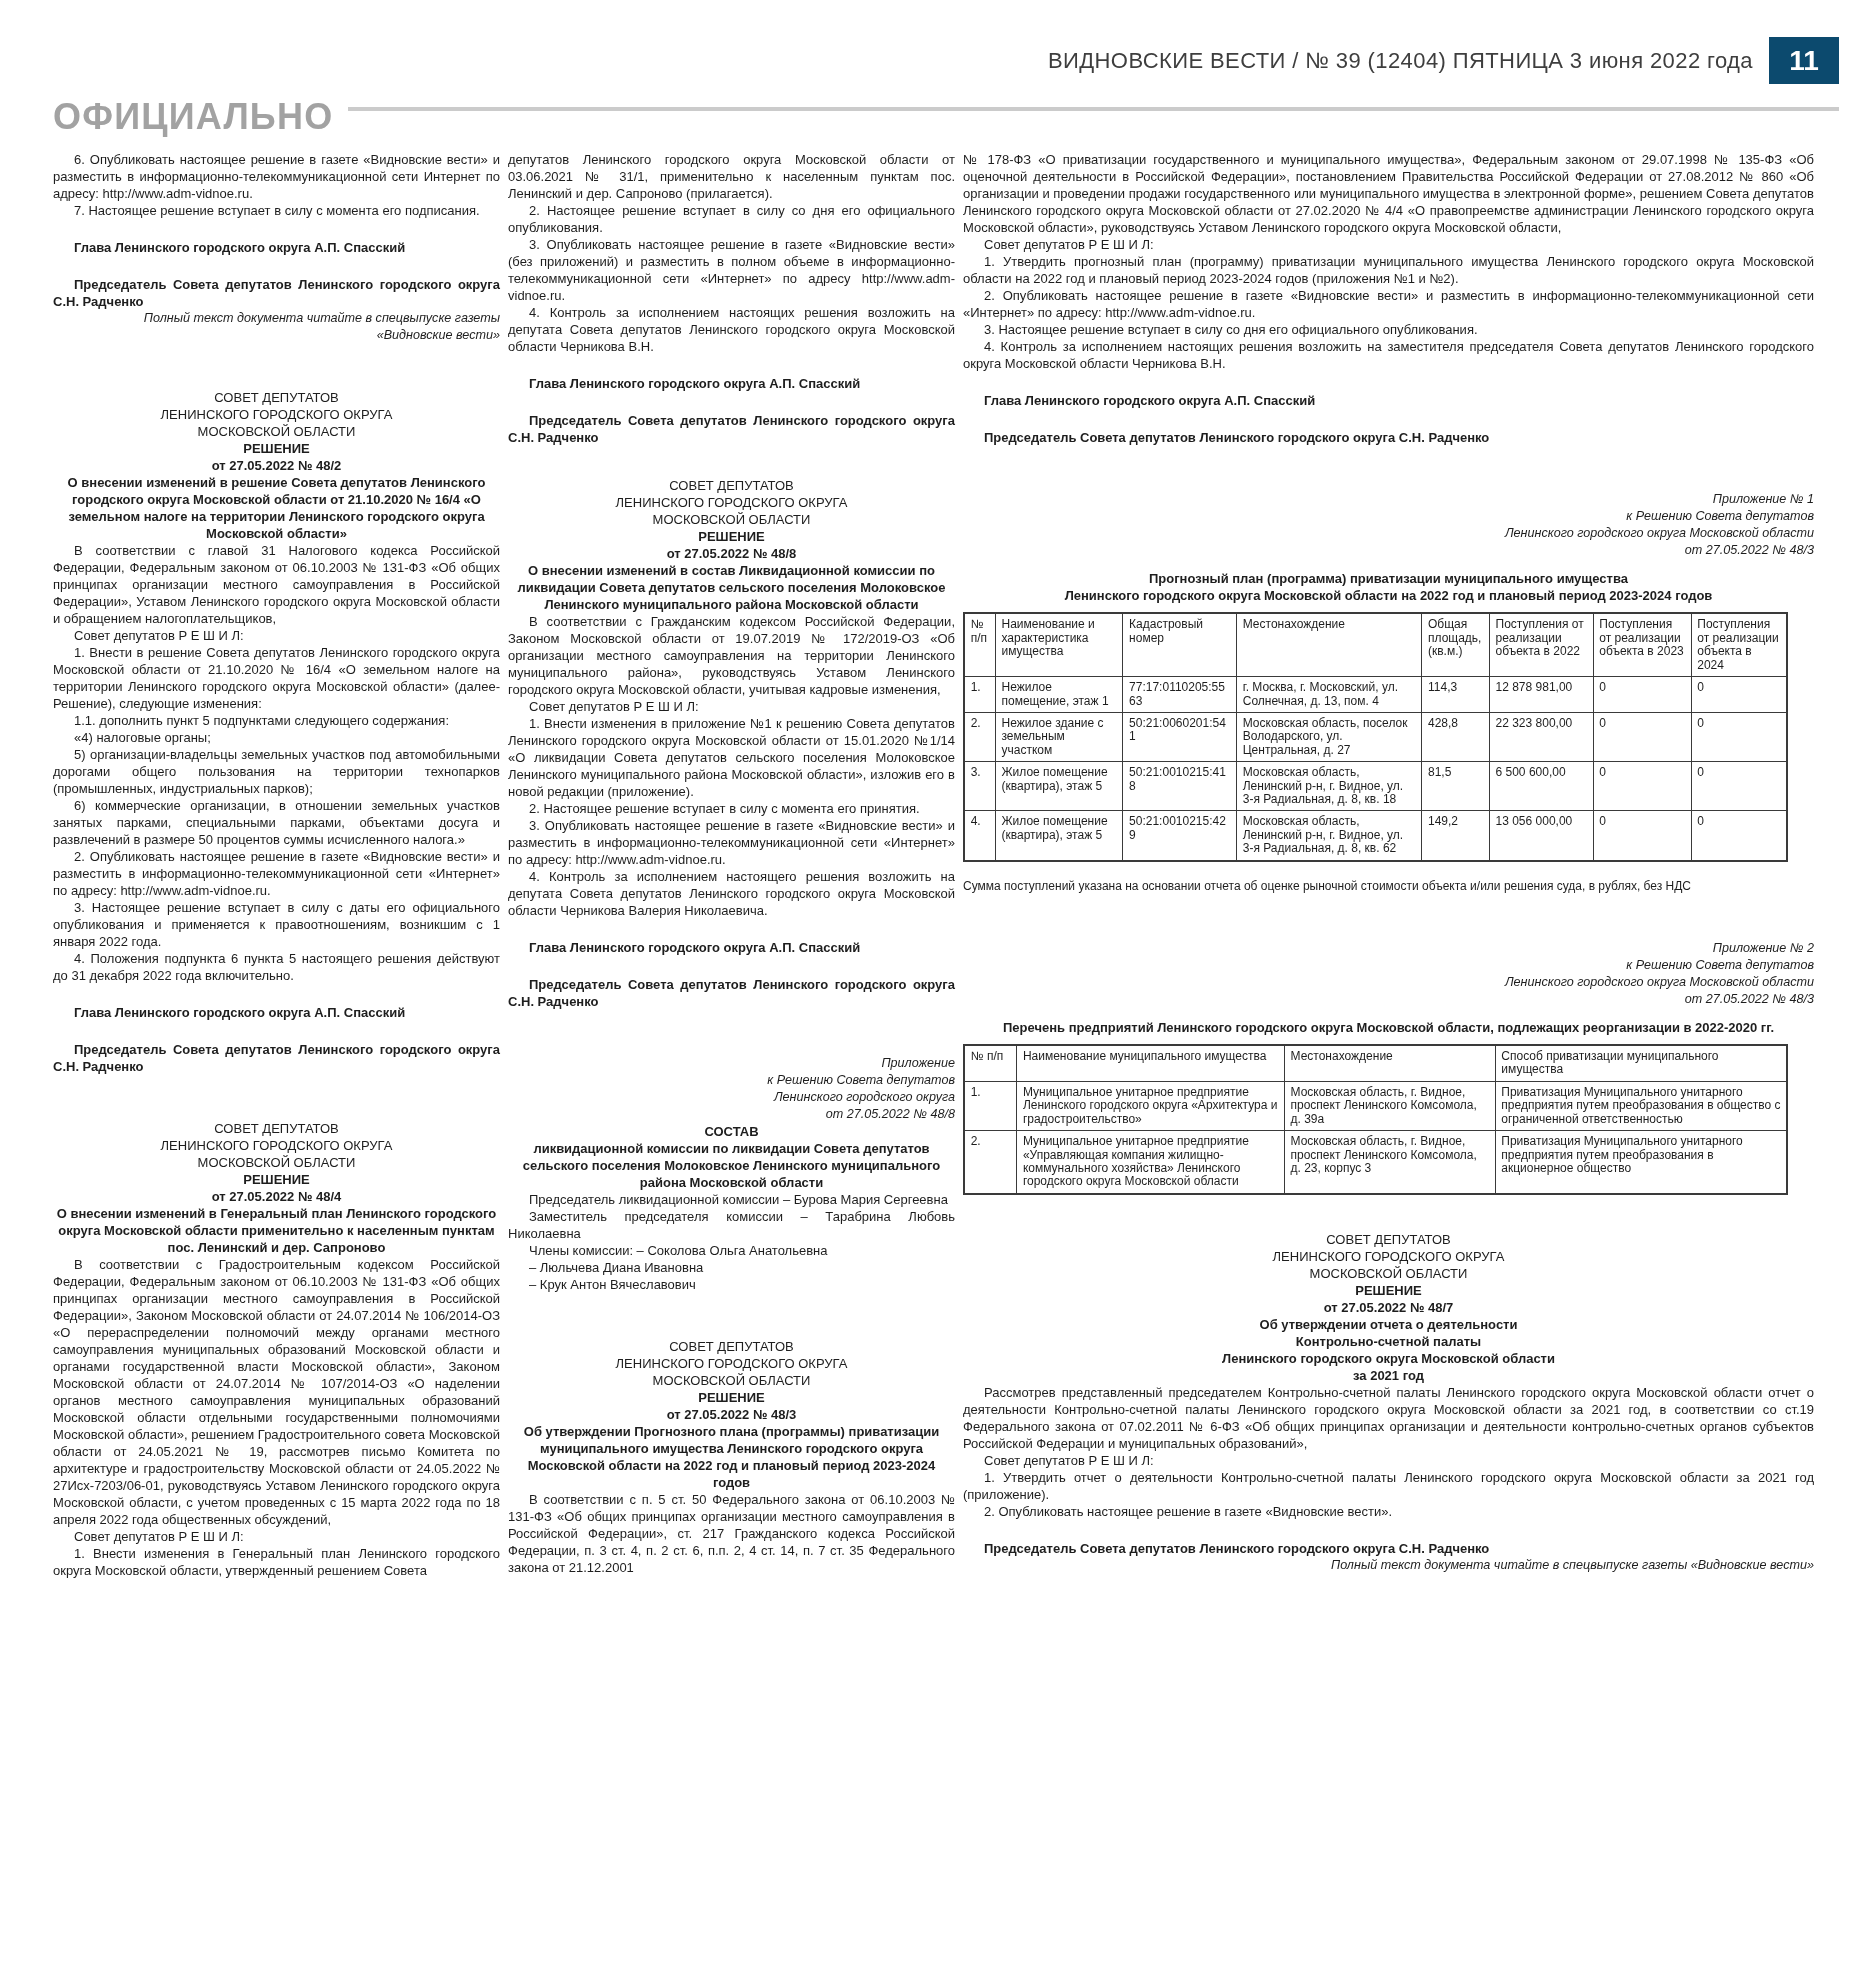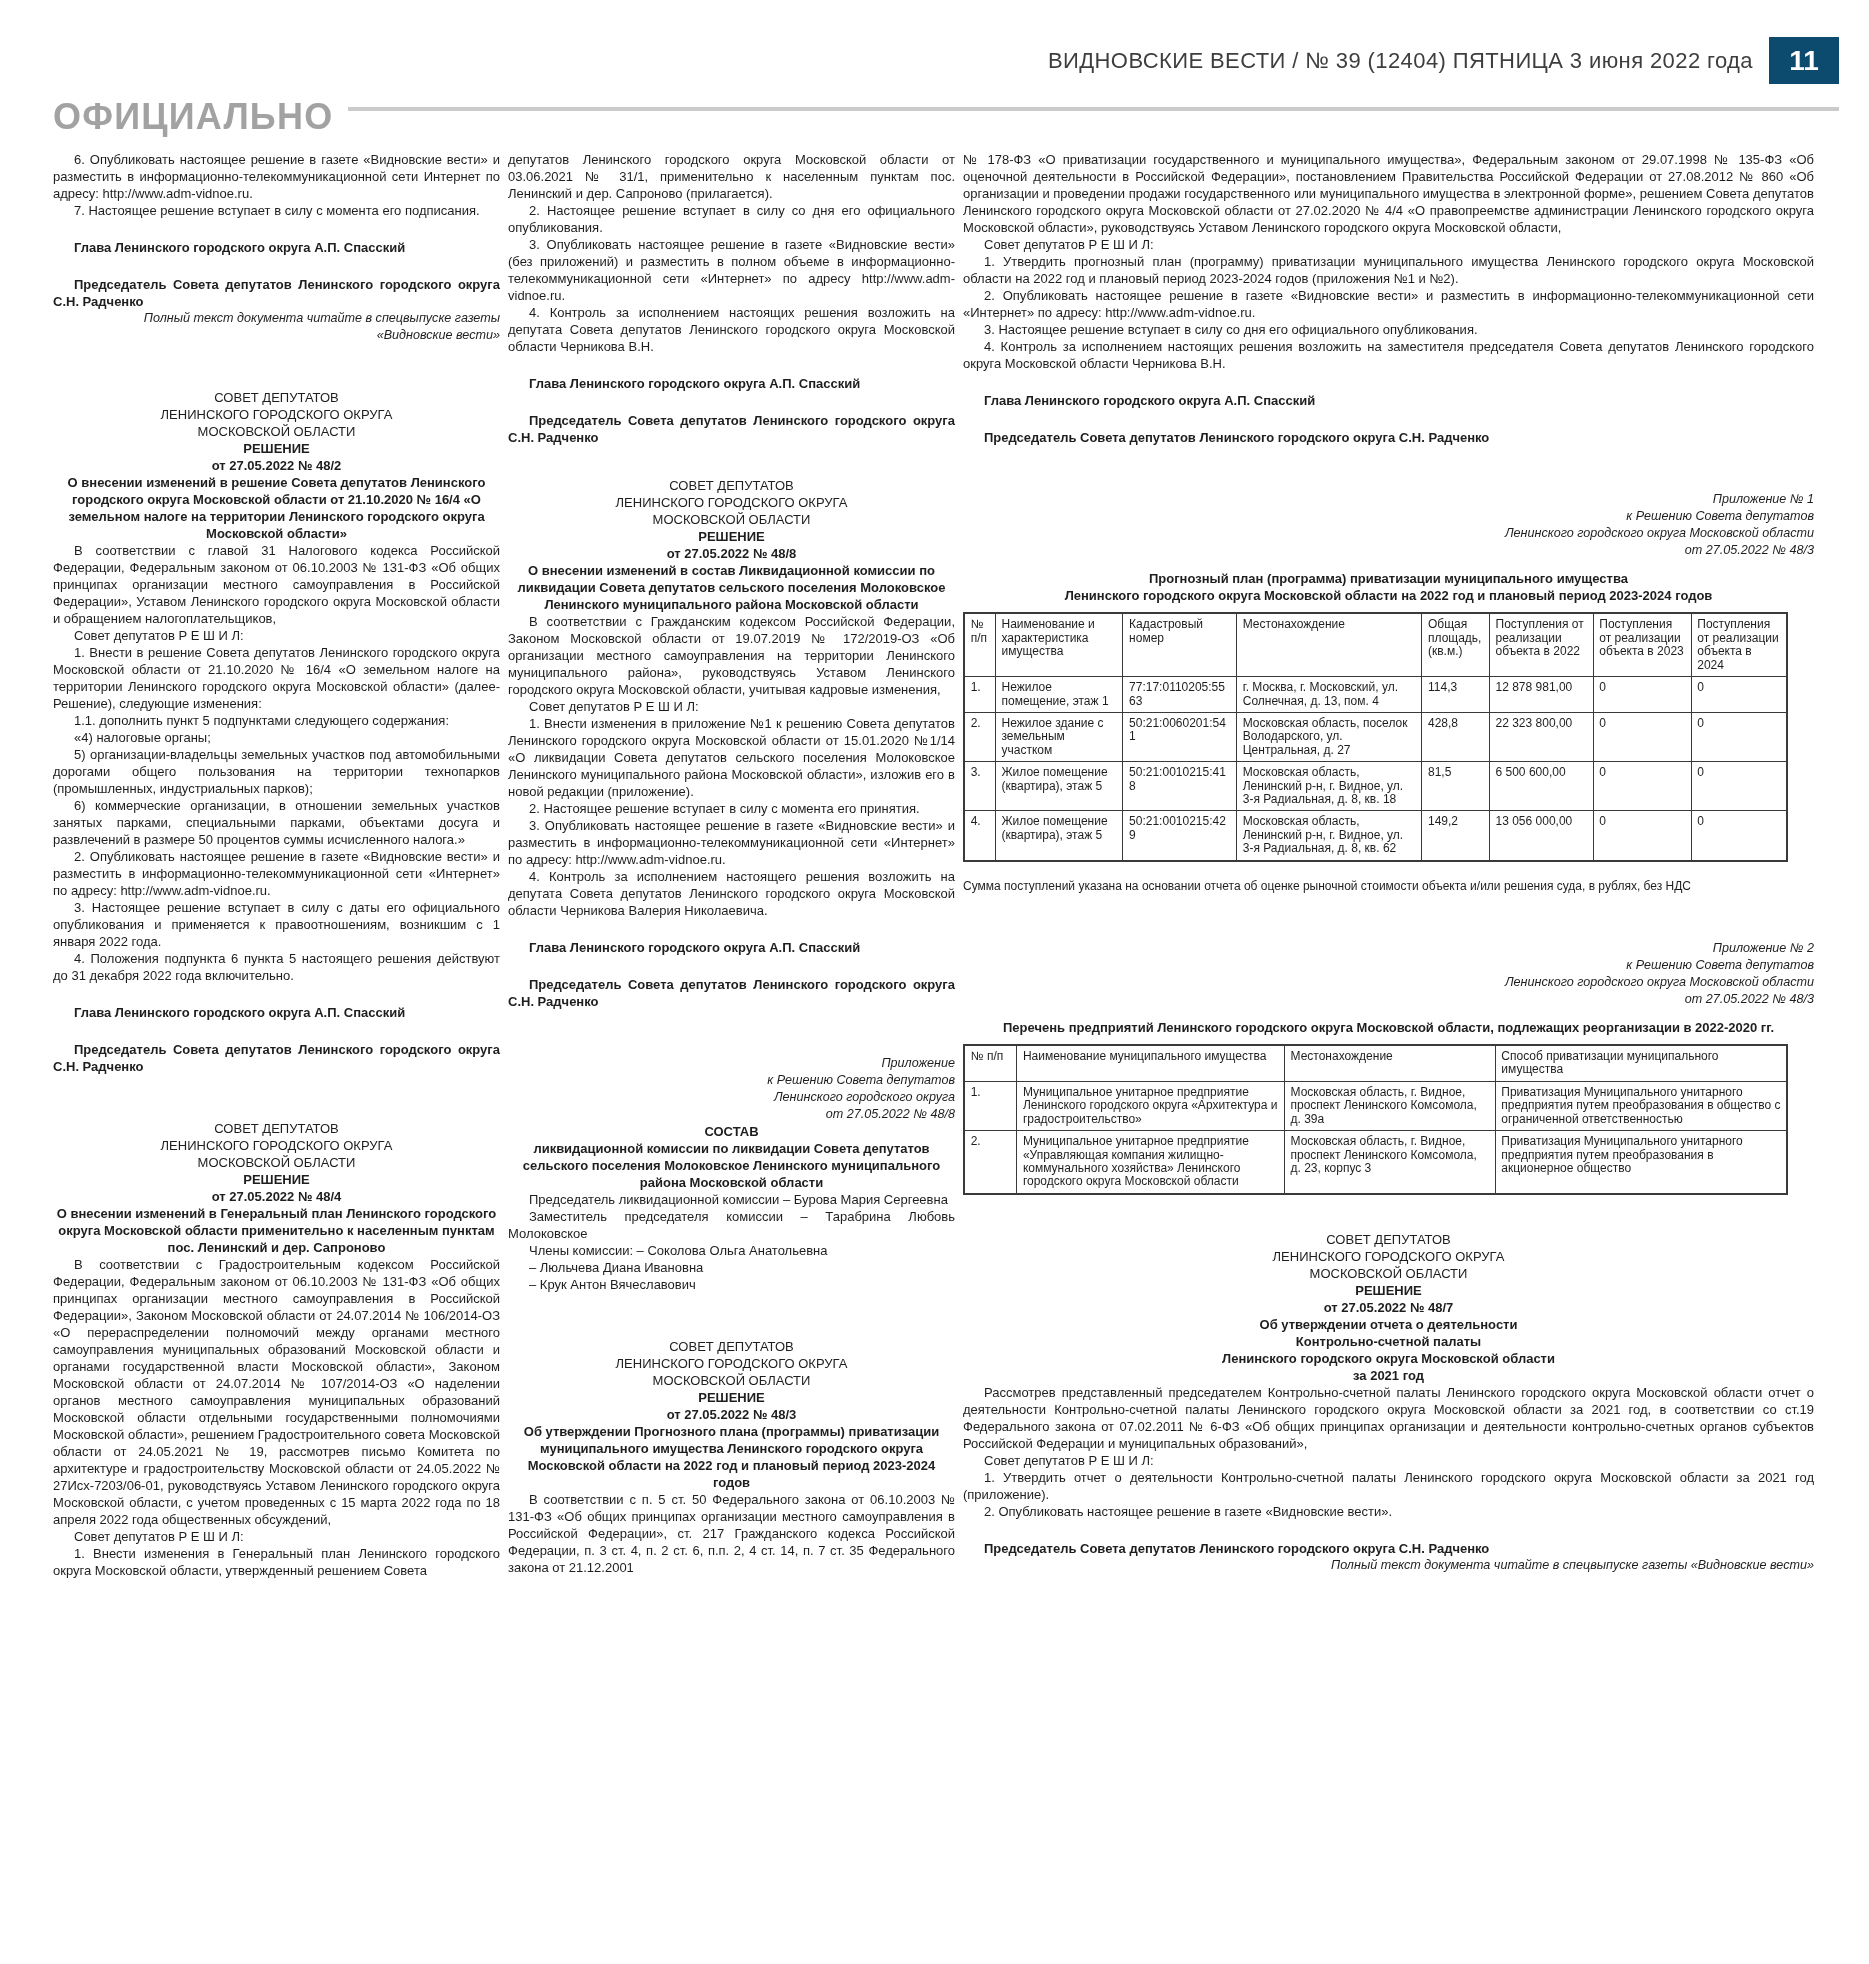--- a/index.html
+++ b/index.html
@@ -124,7 +124,7 @@
         <p class="blk cb">СОСТАВ</p>
         <p class="blk cb">ликвидационной комиссии по ликвидации Совета депутатов сельского поселения Молоковское Ленинского муниципального района Московской области</p>
         <p class="blk body">Председатель ликвидационной комиссии    –  Бурова Мария Сергеевна</p>
-        <p class="blk body">Заместитель председателя комиссии    –  Тарабрина Любовь Молоковское</p>
+        <p class="blk body">Заместитель председателя комиссии    –  Тарабрина Любовь Николаевна</p>
         <p class="blk body">Члены комиссии:   –  Соколова Ольга Анатольевна</p>
         <p class="blk body">– Люльчева Диана Ивановна</p>
         <p class="blk body">– Крук Антон Вячеславович</p>

